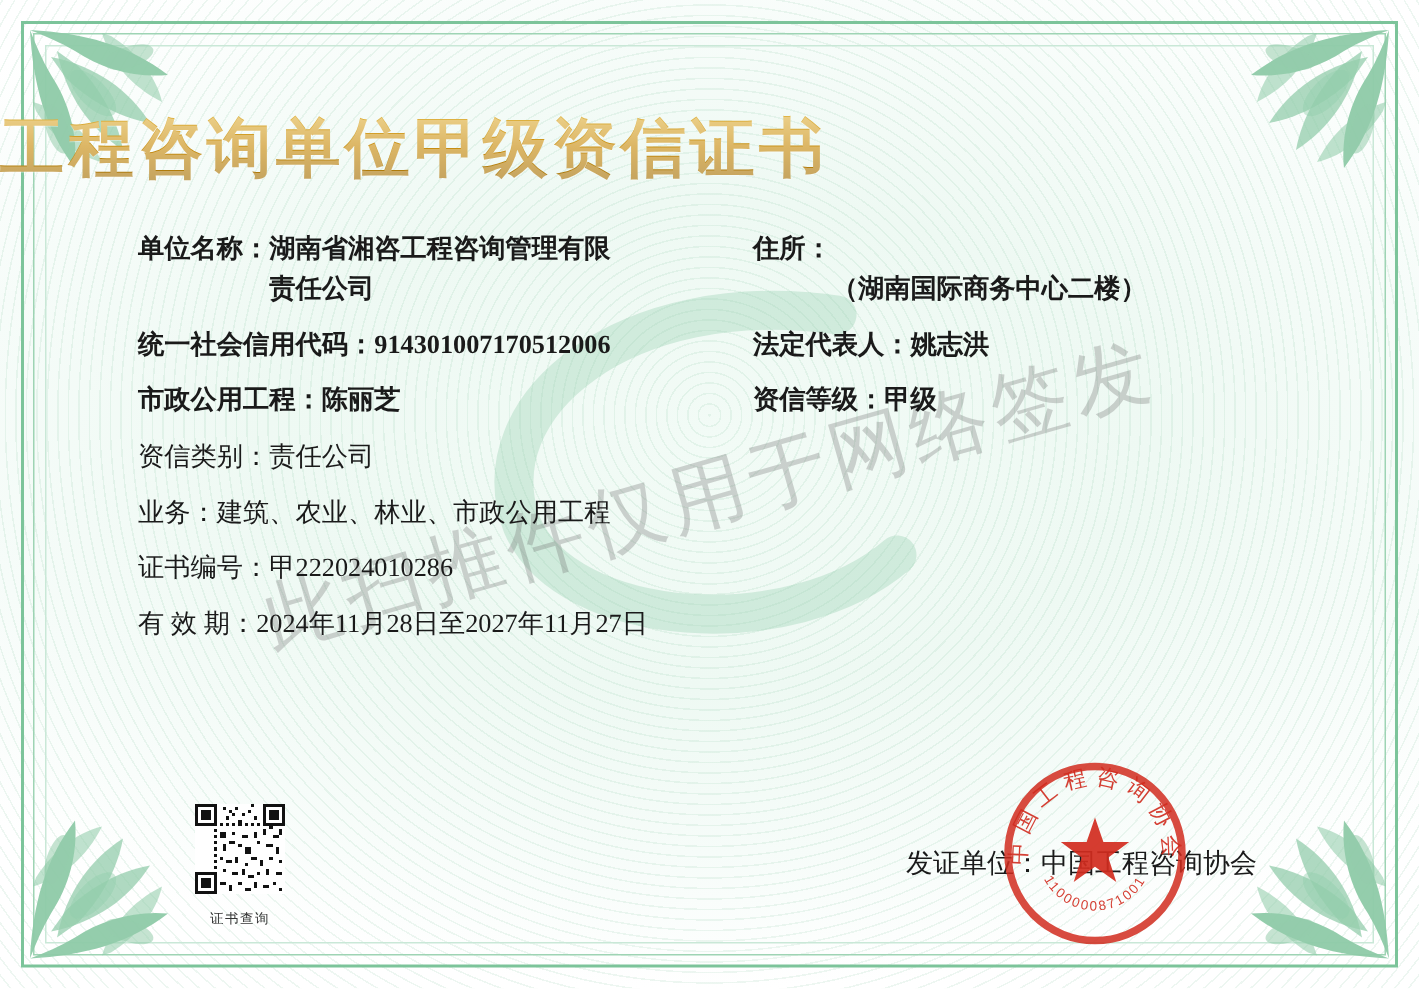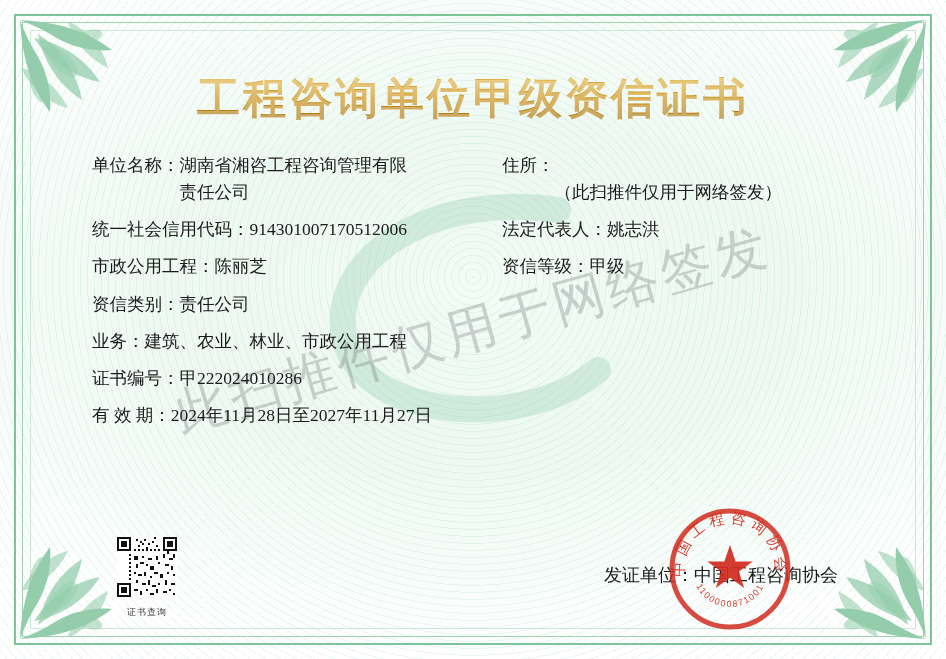--- a/index.html
+++ b/index.html
@@ -119,7 +119,7 @@
     left: 0;
     right: 0;
     top: 70px;
-    text-align: center;
+    text-align: left;
     font-size: 43px;
     font-weight: bold;
     letter-spacing: 3px;

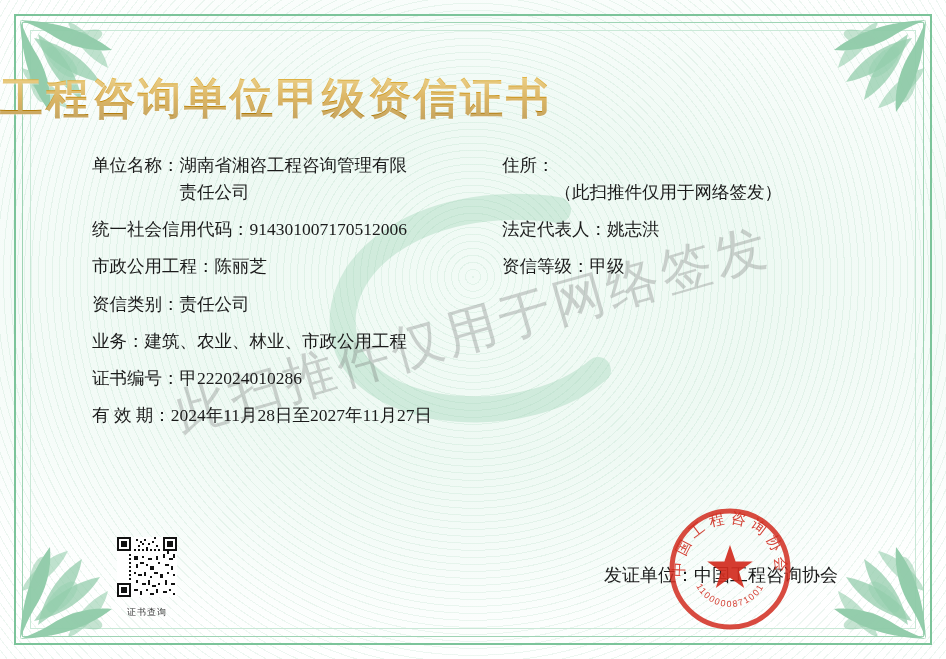--- a/index.html
+++ b/index.html
@@ -146,6 +146,7 @@
     display: flex;
     align-items: flex-end;
     margin-bottom: 10px;
+    font-weight: bold;
   }
   .col-left { width: 390px; display: flex; align-items: flex-start; }
   .col-right { flex: 1; display: flex; align-items: flex-start; margin-left: 20px; }

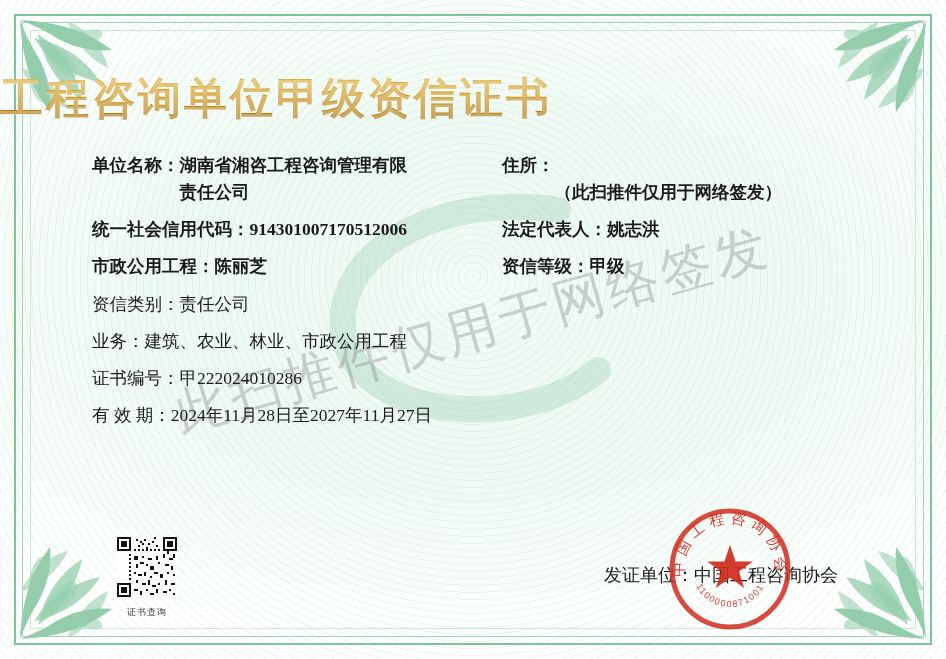--- a/index.html
+++ b/index.html
@@ -293,7 +293,7 @@
         <span class="lbl">住所：</span>
         <span class="val">
           <br>
-          <span>（此扫推件仅用于网络签发）</span>
+          <span>（湖南国际商务中心二楼）</span>
         </span>
       </div>
     </div>

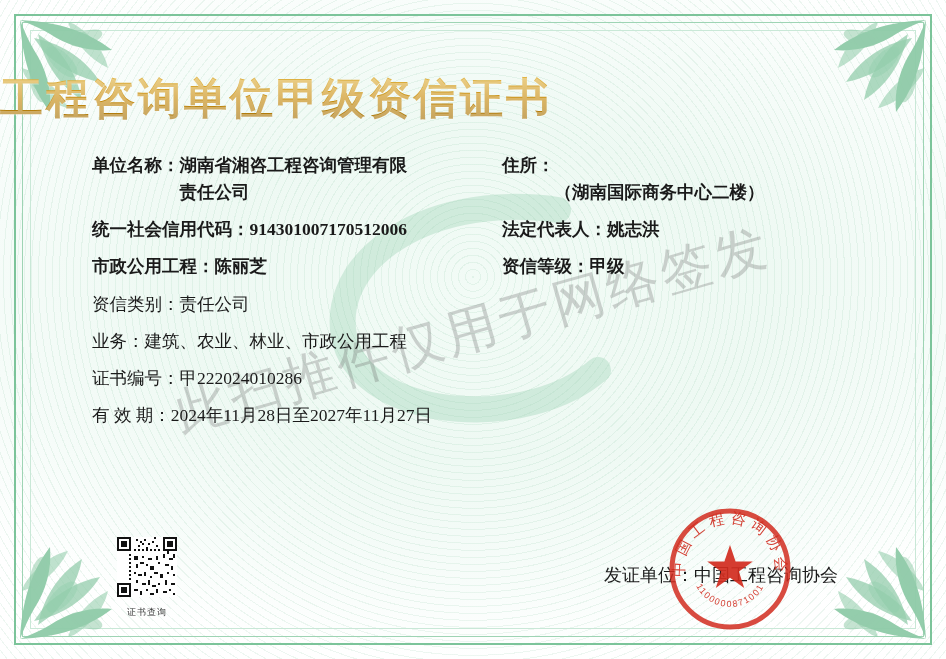--- a/index.html
+++ b/index.html
@@ -190,7 +190,7 @@
   
   .qr-block {
     position: absolute;
-    left: 113px;
+    left: 126px;
     bottom: 40px;
     width: 68px;
     text-align: center;

